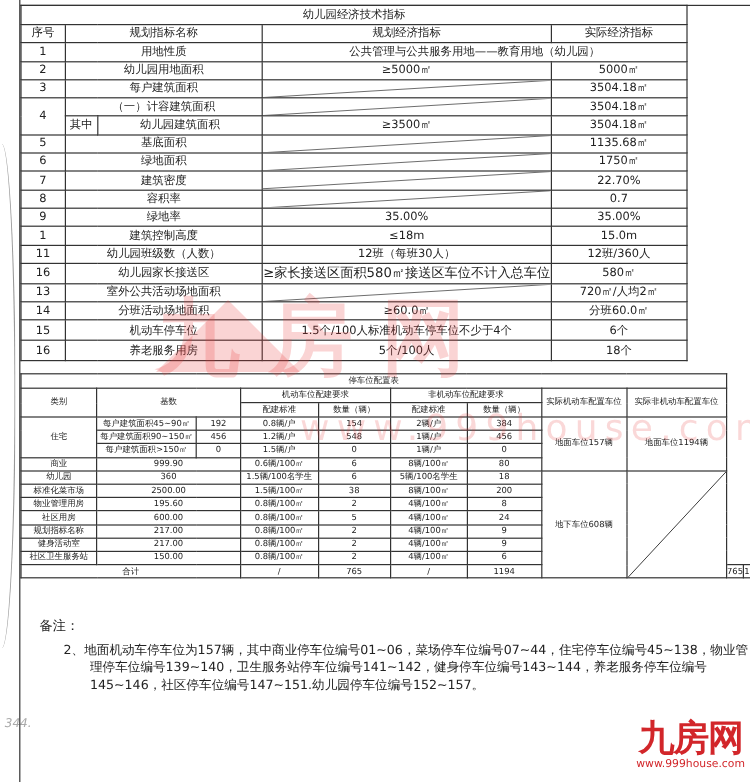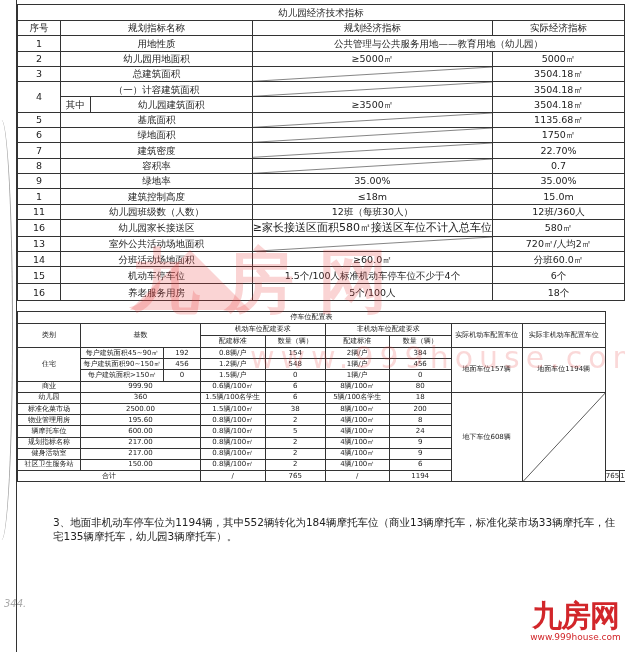--- a/index.html
+++ b/index.html
@@ -15,7 +15,7 @@
   table { border-collapse:collapse; position:absolute; }
   td { border:1px solid #333; text-align:center; padding:0; line-height:1;
        font-size:9px; white-space:nowrap; overflow:hidden; }
-  #t1 { left:17px; top:4px; width:608px; font-size:9px; }
+  #t1 { left:17px; top:4px; width:556px; font-size:9px; }
   #t1 td { height:14.3px; font-size:9.5px; }
   #t1 .title td { height:15px; }
   .diag { position:relative; }

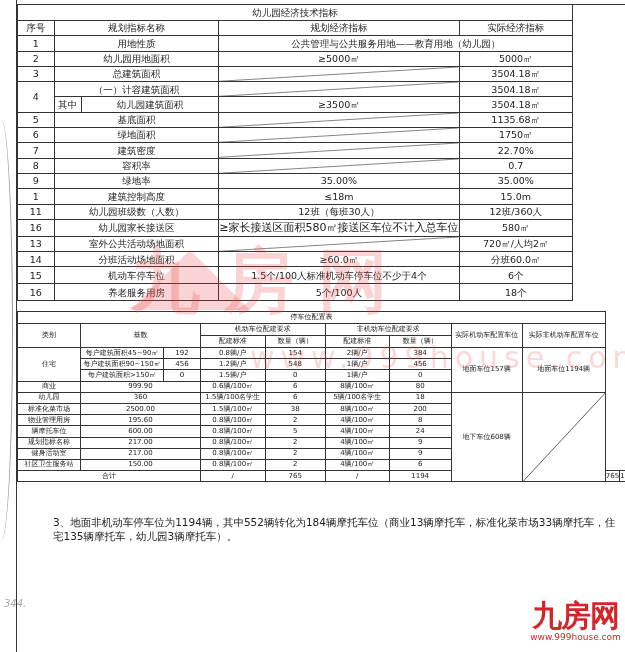--- a/index.html
+++ b/index.html
@@ -79,7 +79,7 @@
   </tr>
   <tr>
     <td>3</td>
-    <td colspan="2">总建筑面积</td>
+    <td colspan="2">每户建筑面积</td>
     <td class="diag">
           <svg preserveAspectRatio="none" viewBox="0 0 100 10">
             <line x1="0" y1="10" x2="100" y2="0" stroke="#333" stroke-width="0.6" vector-effect="non-scaling-stroke"></line>

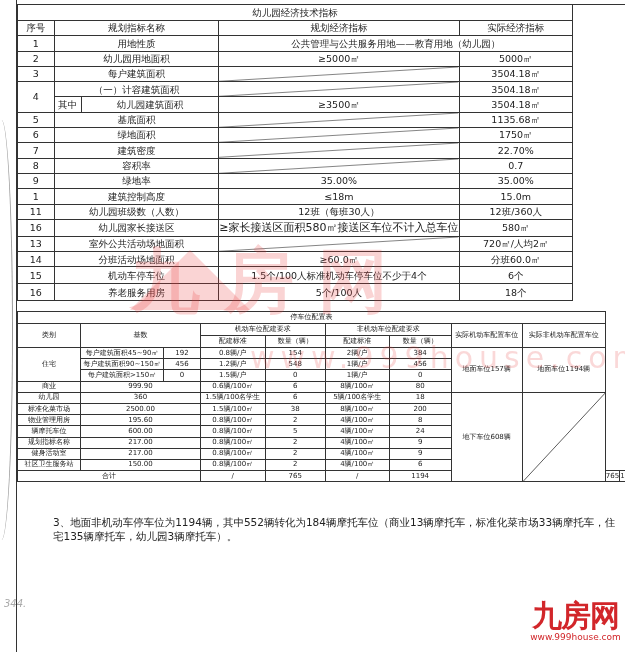--- a/index.html
+++ b/index.html
@@ -294,7 +294,7 @@
     <td>8</td>
   </tr>
   <tr>
-    <td>辆摩托车位</td>
+    <td>社区用房</td>
     <td colspan="2">600.00</td>
     <td>0.8辆/100㎡</td>
     <td>5</td>

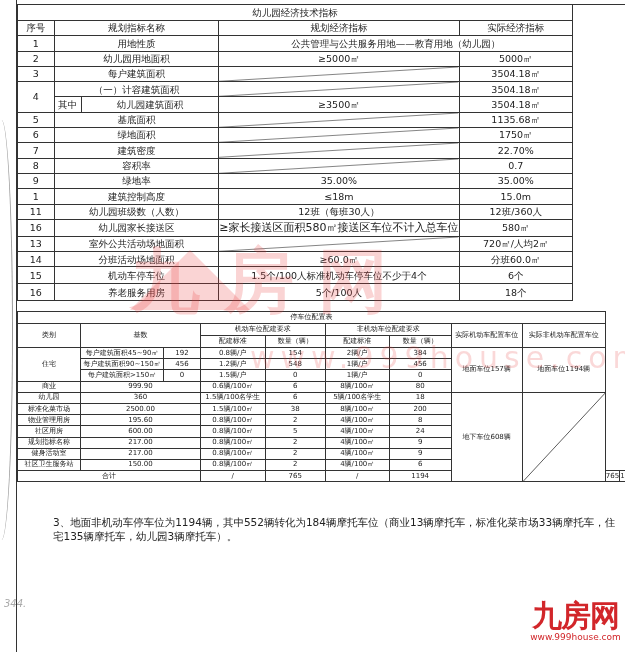--- a/index.html
+++ b/index.html
@@ -338,6 +338,7 @@
   </table>
 
 <div class="notes">
+  <div class="head">备注：</div>
   <div class="item item3">3、地面非机动车停车位为1194辆，其中552辆转化为184辆摩托车位（商业13辆摩托车，标准化菜市场33辆摩托车，住宅135辆摩托车，幼儿园3辆摩托车）。</div>
 </div>
 

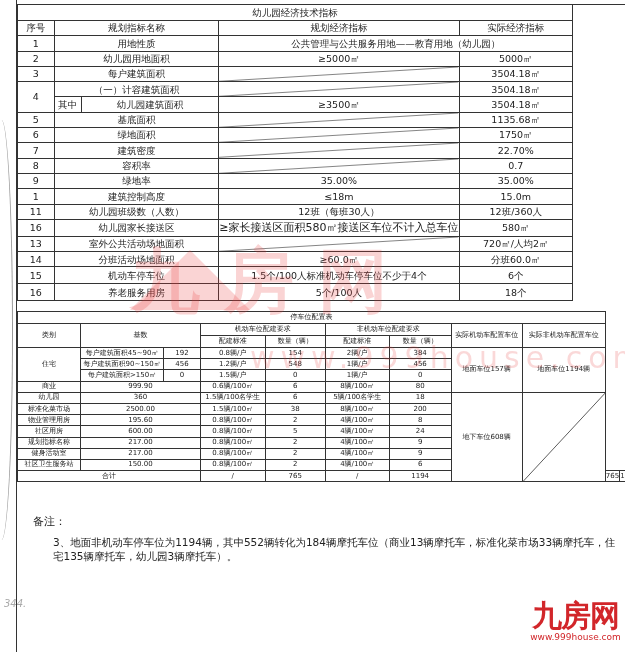--- a/index.html
+++ b/index.html
@@ -339,6 +339,7 @@
 
 <div class="notes">
   <div class="head">备注：</div>
+  <div class="item">2、地面机动车停车位为157辆，其中商业停车位编号01~06，菜场停车位编号07~44，住宅停车位编号45~138，物业管理停车位编号139~140，卫生服务站停车位编号141~142，健身停车位编号143~144，养老服务停车位编号145~146，社区停车位编号147~151.幼儿园停车位编号152~157。</div>
   <div class="item item3">3、地面非机动车停车位为1194辆，其中552辆转化为184辆摩托车位（商业13辆摩托车，标准化菜市场33辆摩托车，住宅135辆摩托车，幼儿园3辆摩托车）。</div>
 </div>
 

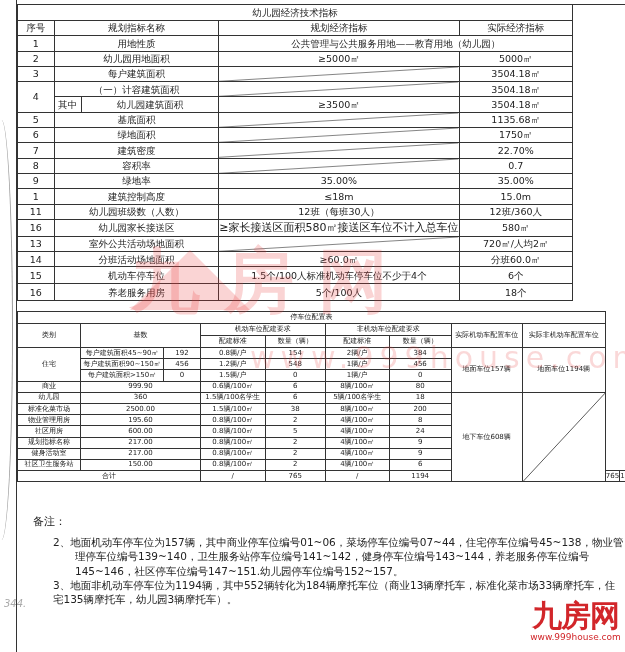--- a/index.html
+++ b/index.html
@@ -340,7 +340,6 @@
 <div class="notes">
   <div class="head">备注：</div>
   <div class="item">2、地面机动车停车位为157辆，其中商业停车位编号01~06，菜场停车位编号07~44，住宅停车位编号45~138，物业管理停车位编号139~140，卫生服务站停车位编号141~142，健身停车位编号143~144，养老服务停车位编号145~146，社区停车位编号147~151.幼儿园停车位编号152~157。</div>
-  <div class="item item3">3、地面非机动车停车位为1194辆，其中552辆转化为184辆摩托车位（商业13辆摩托车，标准化菜市场33辆摩托车，住宅135辆摩托车，幼儿园3辆摩托车）。</div>
 </div>
 
 <div class="wm wm-house"></div>

